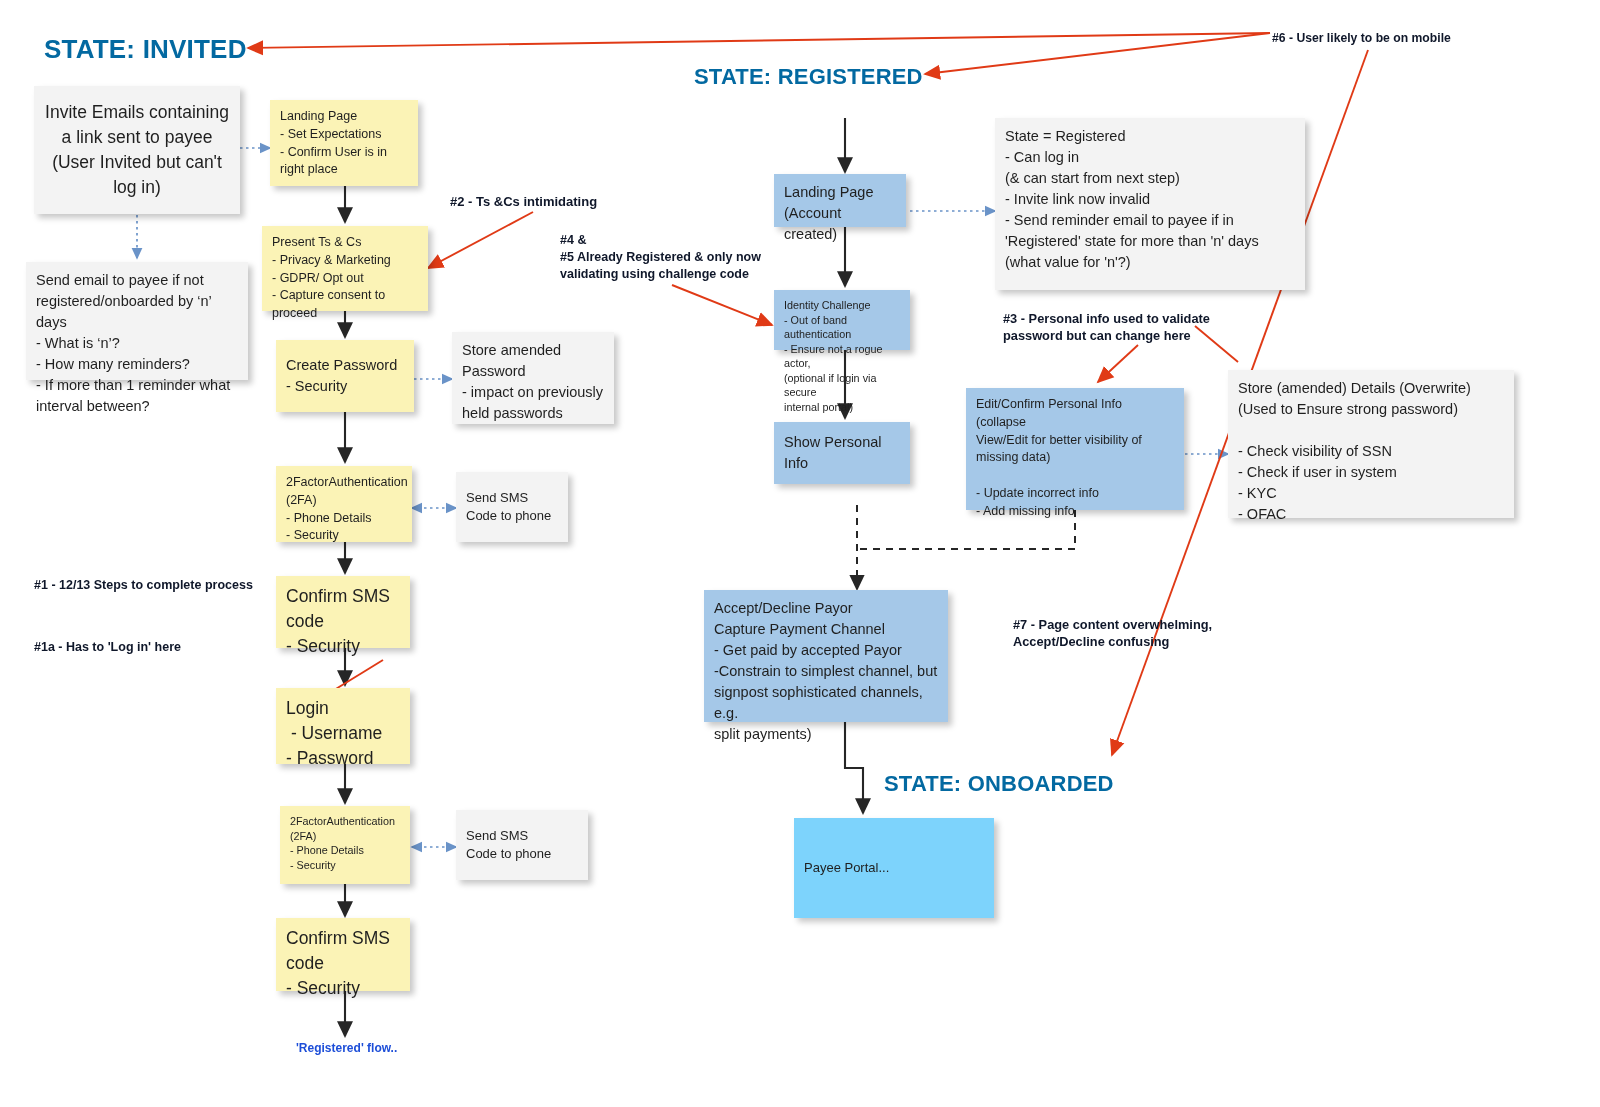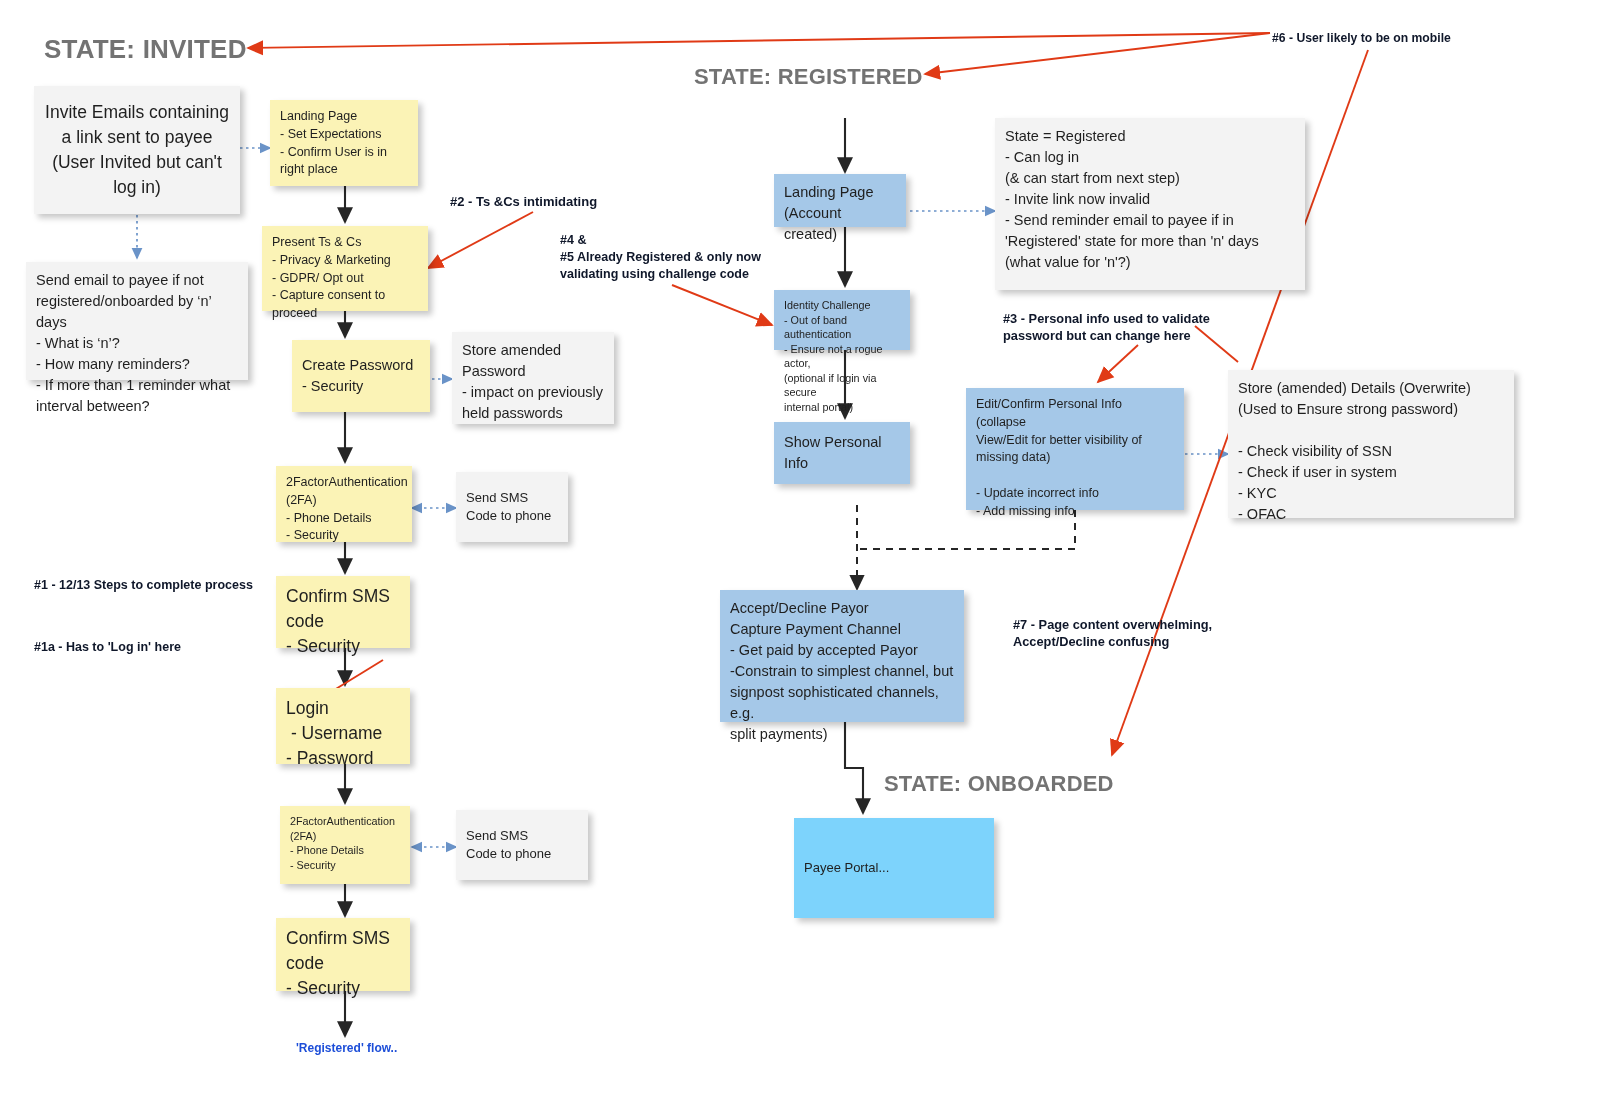--- a/index.html
+++ b/index.html
@@ -24,7 +24,7 @@
   .line{white-space:pre-wrap;}
 
   .state-title{
-    position:absolute;font-weight:bold;letter-spacing:0.2px;color:#737373;
+    position:absolute;font-weight:bold;letter-spacing:0.2px;color:#0369a1;
   }
 
   .annot{

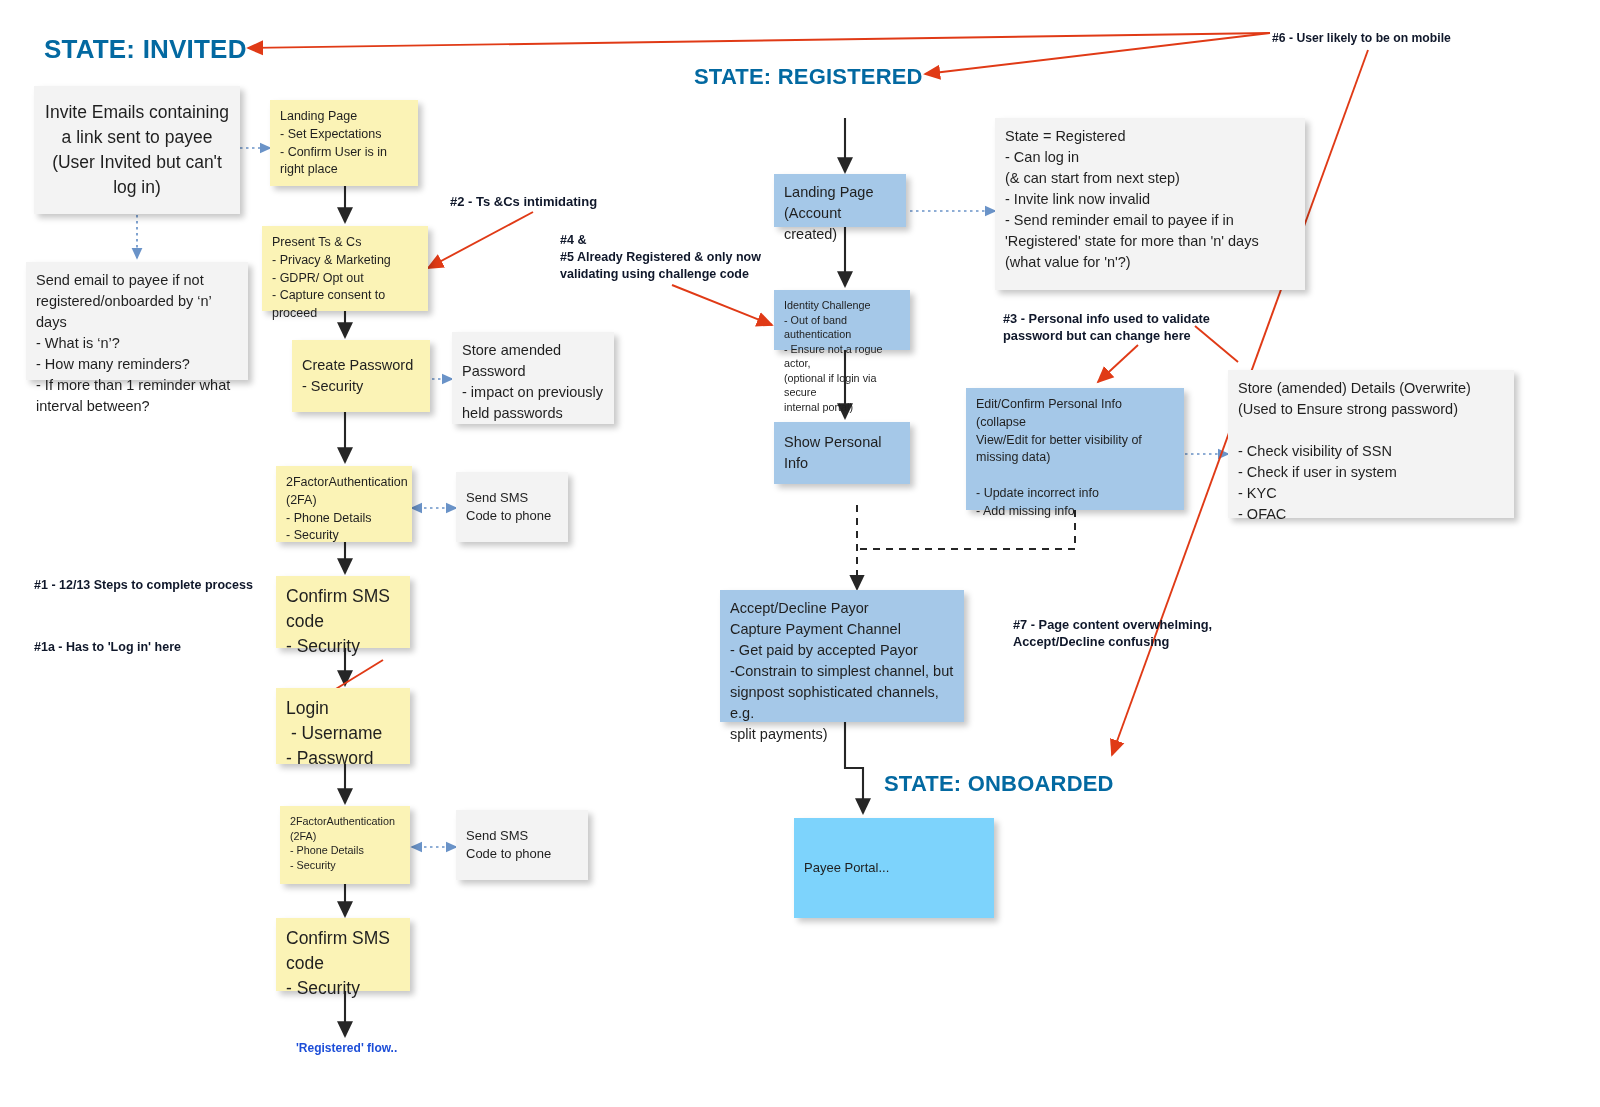--- a/index.html
+++ b/index.html
@@ -145,7 +145,7 @@
 - Capture consent to proceed</span>
   </div>
 
-  <div class="node yellow shadow pad t15" style="left:292px;top:340px;width:138px;height:72px;display:flex;align-items:center;">
+  <div class="node yellow shadow pad t15" style="left:276px;top:340px;width:138px;height:72px;display:flex;align-items:center;">
     <span class="line">Create Password
 - Security</span>
   </div>

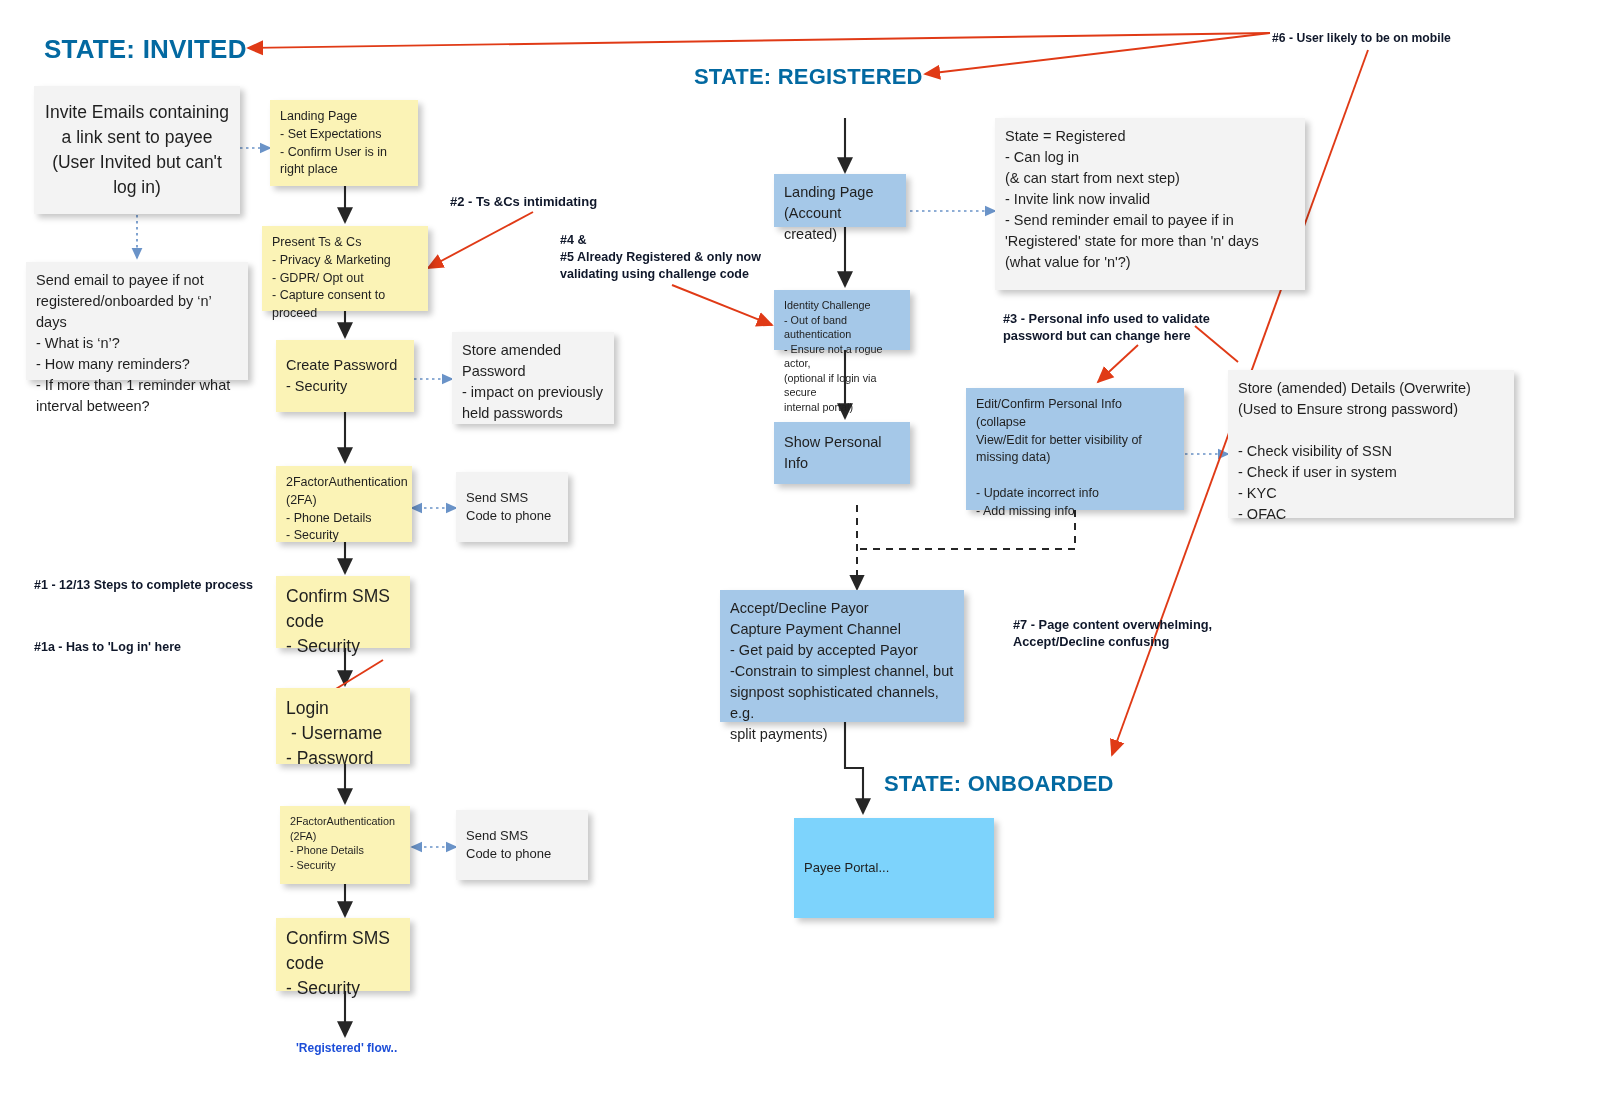--- a/index.html
+++ b/index.html
@@ -248,7 +248,7 @@
 - OFAC</span>
   </div>
 
-  <div class="node blue shadow pad t15" style="left:720px;top:590px;width:244px;height:132px;">
+  <div class="node blue shadow pad t15" style="left:704px;top:590px;width:244px;height:132px;">
     <span class="line">Accept/Decline Payor
 Capture Payment Channel
 - Get paid by accepted Payor

